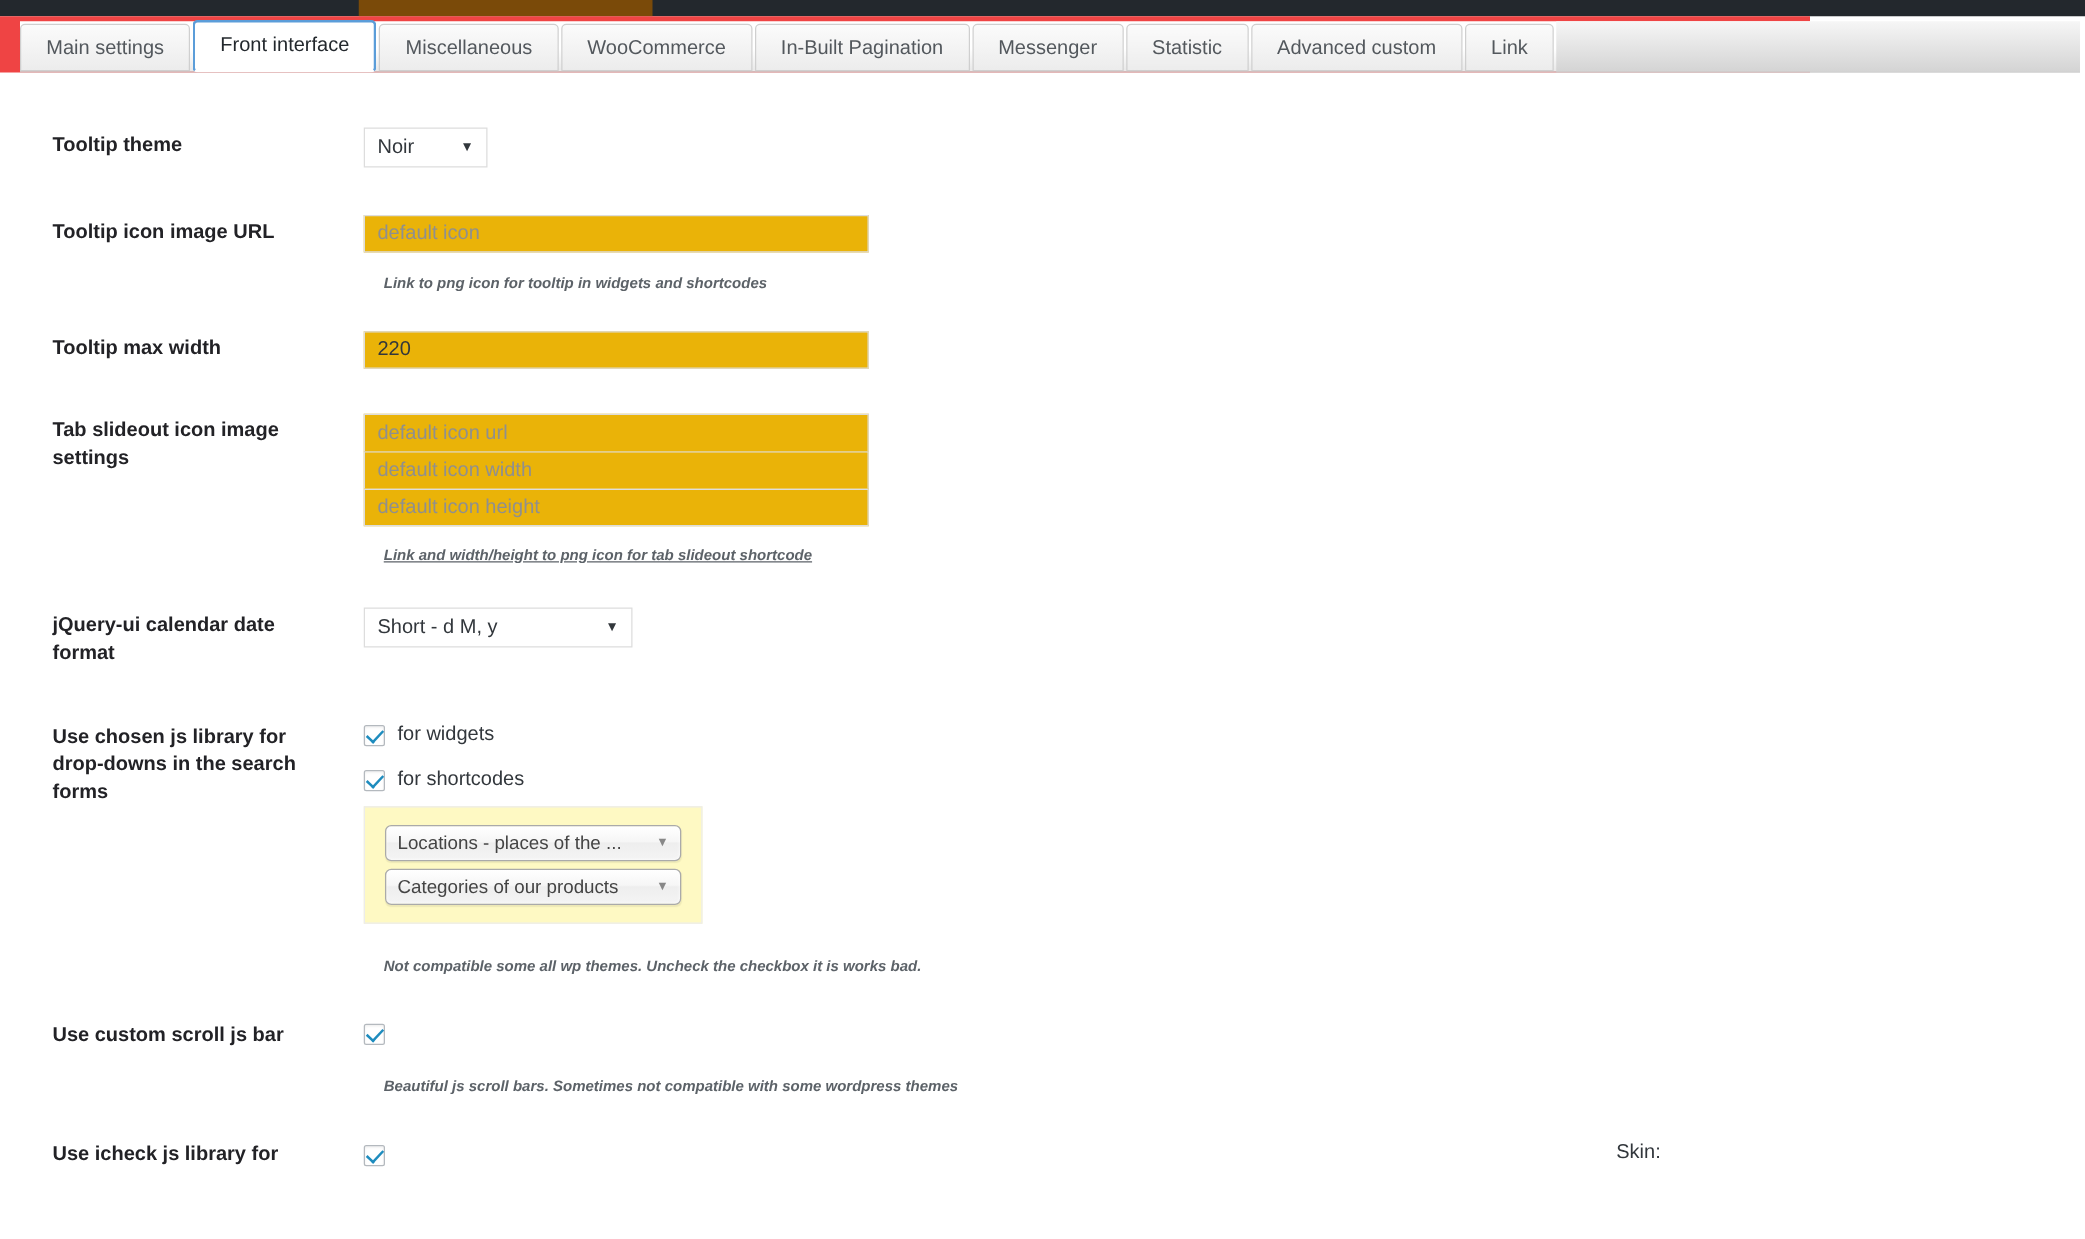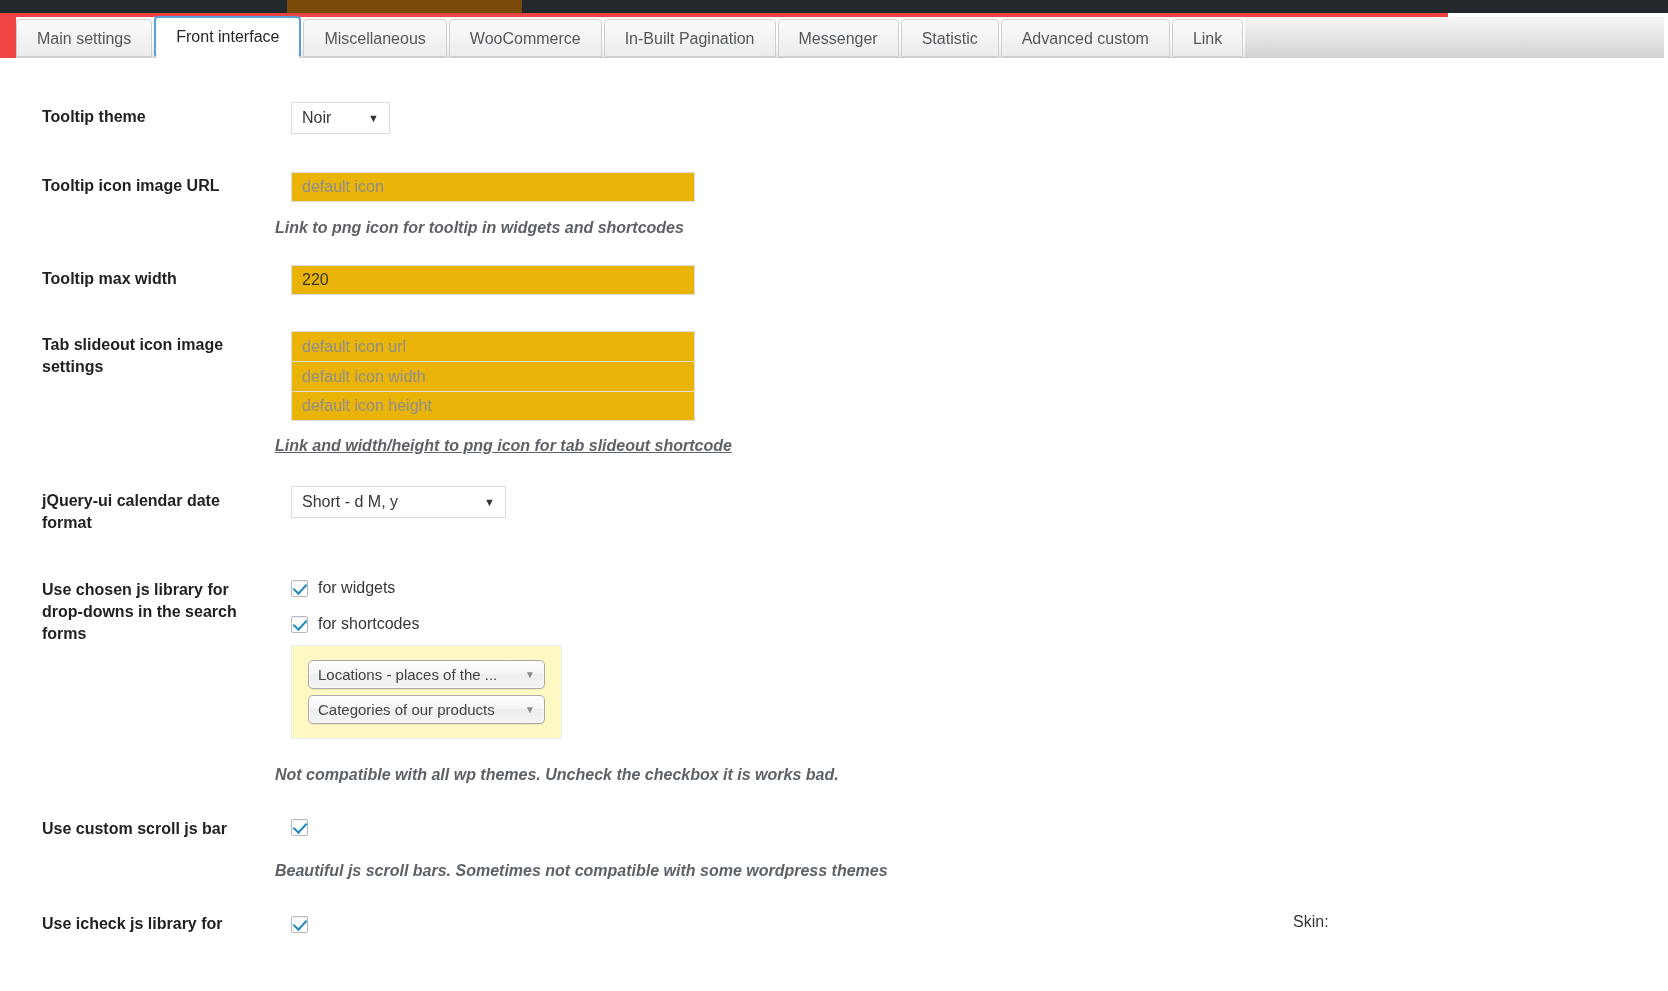--- a/index.html
+++ b/index.html
@@ -126,8 +126,8 @@
 
   .desc {
     position: absolute;
-    left: 275px;
-    font-size: 16px;
+    left: 307px;
+    font-size: 12px;
     font-weight: bold;
     font-style: italic;
     color: #5c6268;

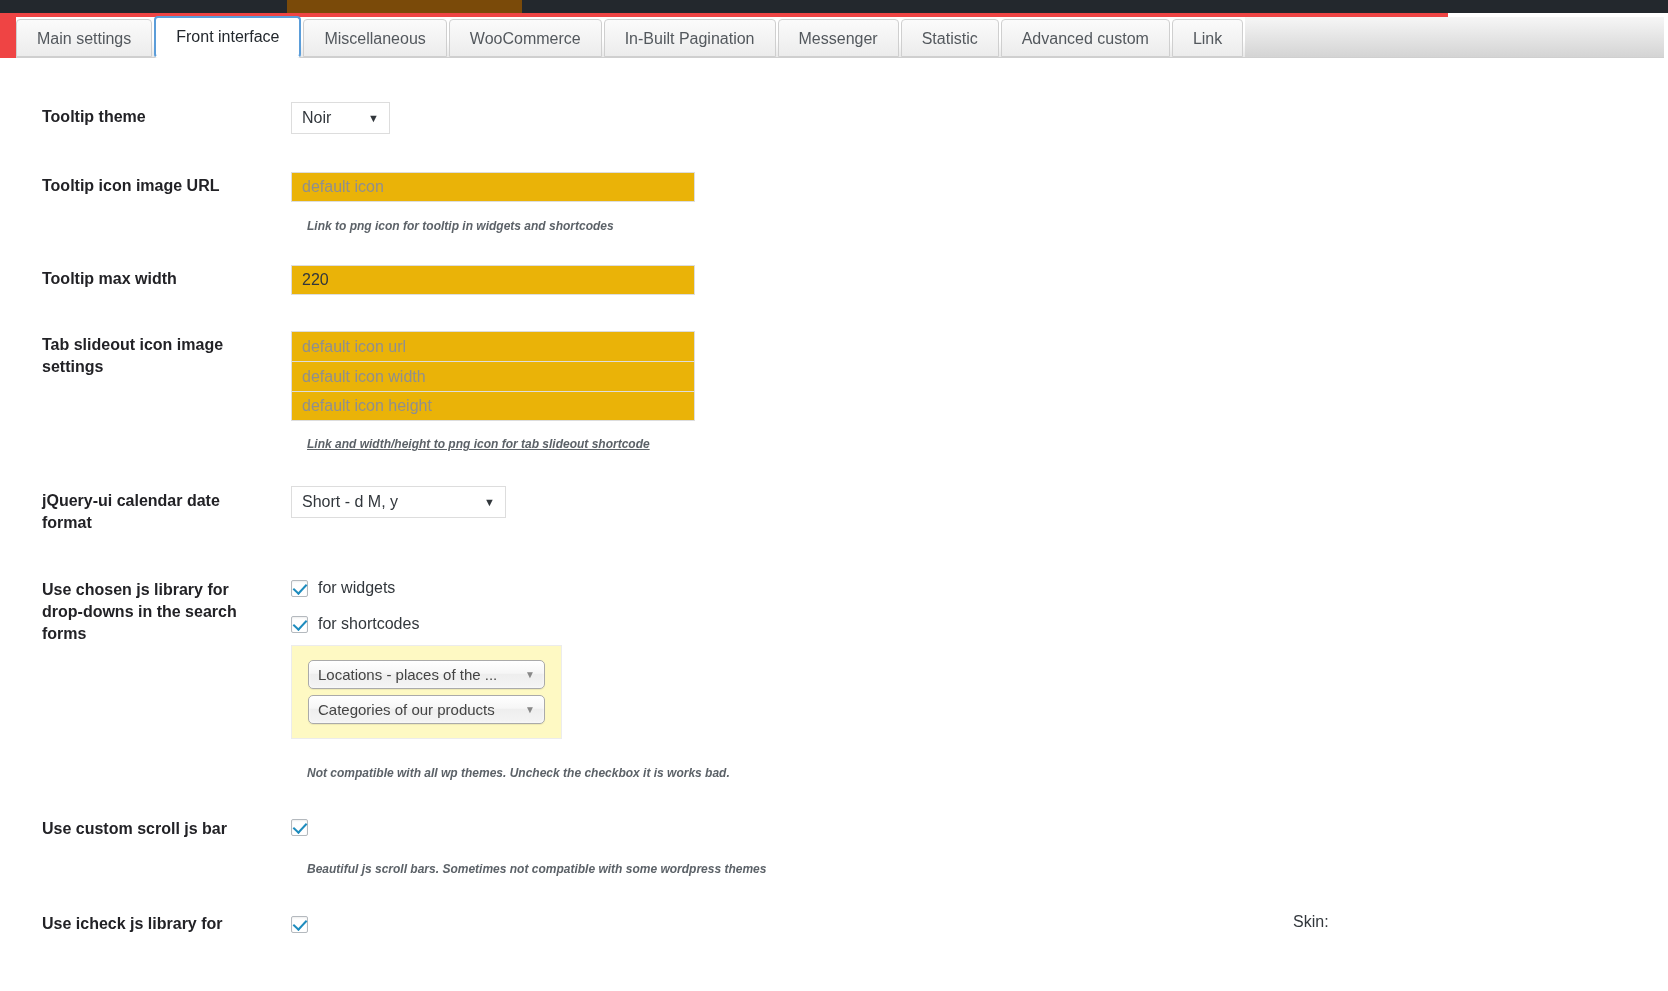--- a/index.html
+++ b/index.html
@@ -284,7 +284,7 @@
       </div>
     </div>
 
-    <div class="desc" style="top:187px;">Not compatible with all wp themes. Uncheck the checkbox it is works bad.</div>
+    <div class="desc" style="top:187px;">Not compatible some all wp themes. Uncheck the checkbox it is works bad.</div>
   </div>
 
   <div class="row" style="top:760px;">

